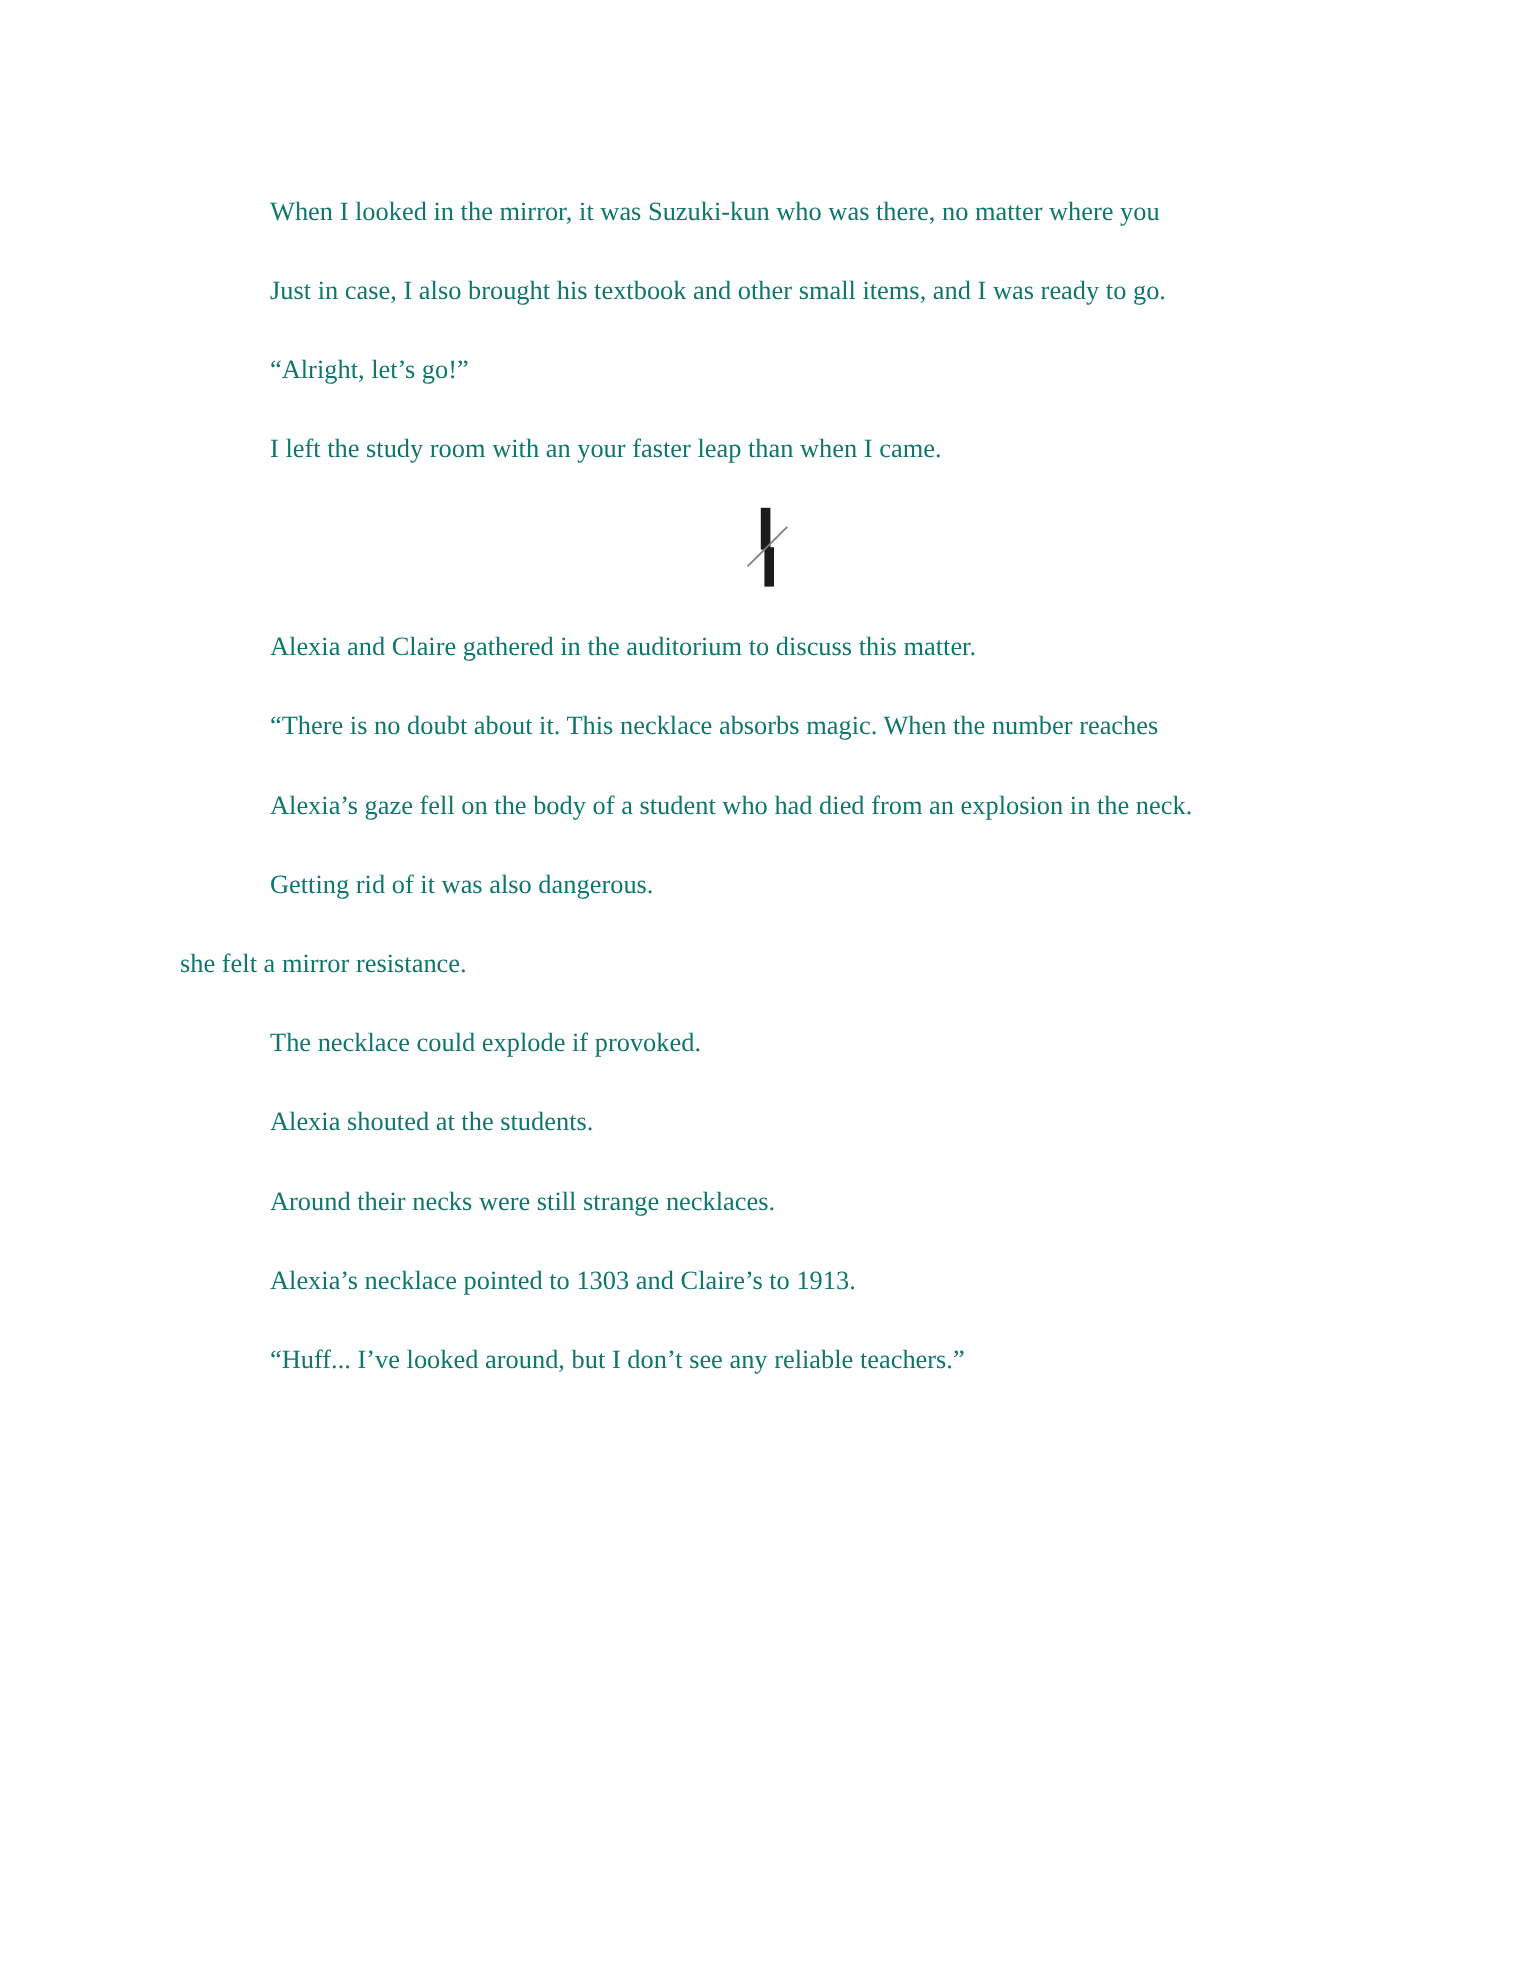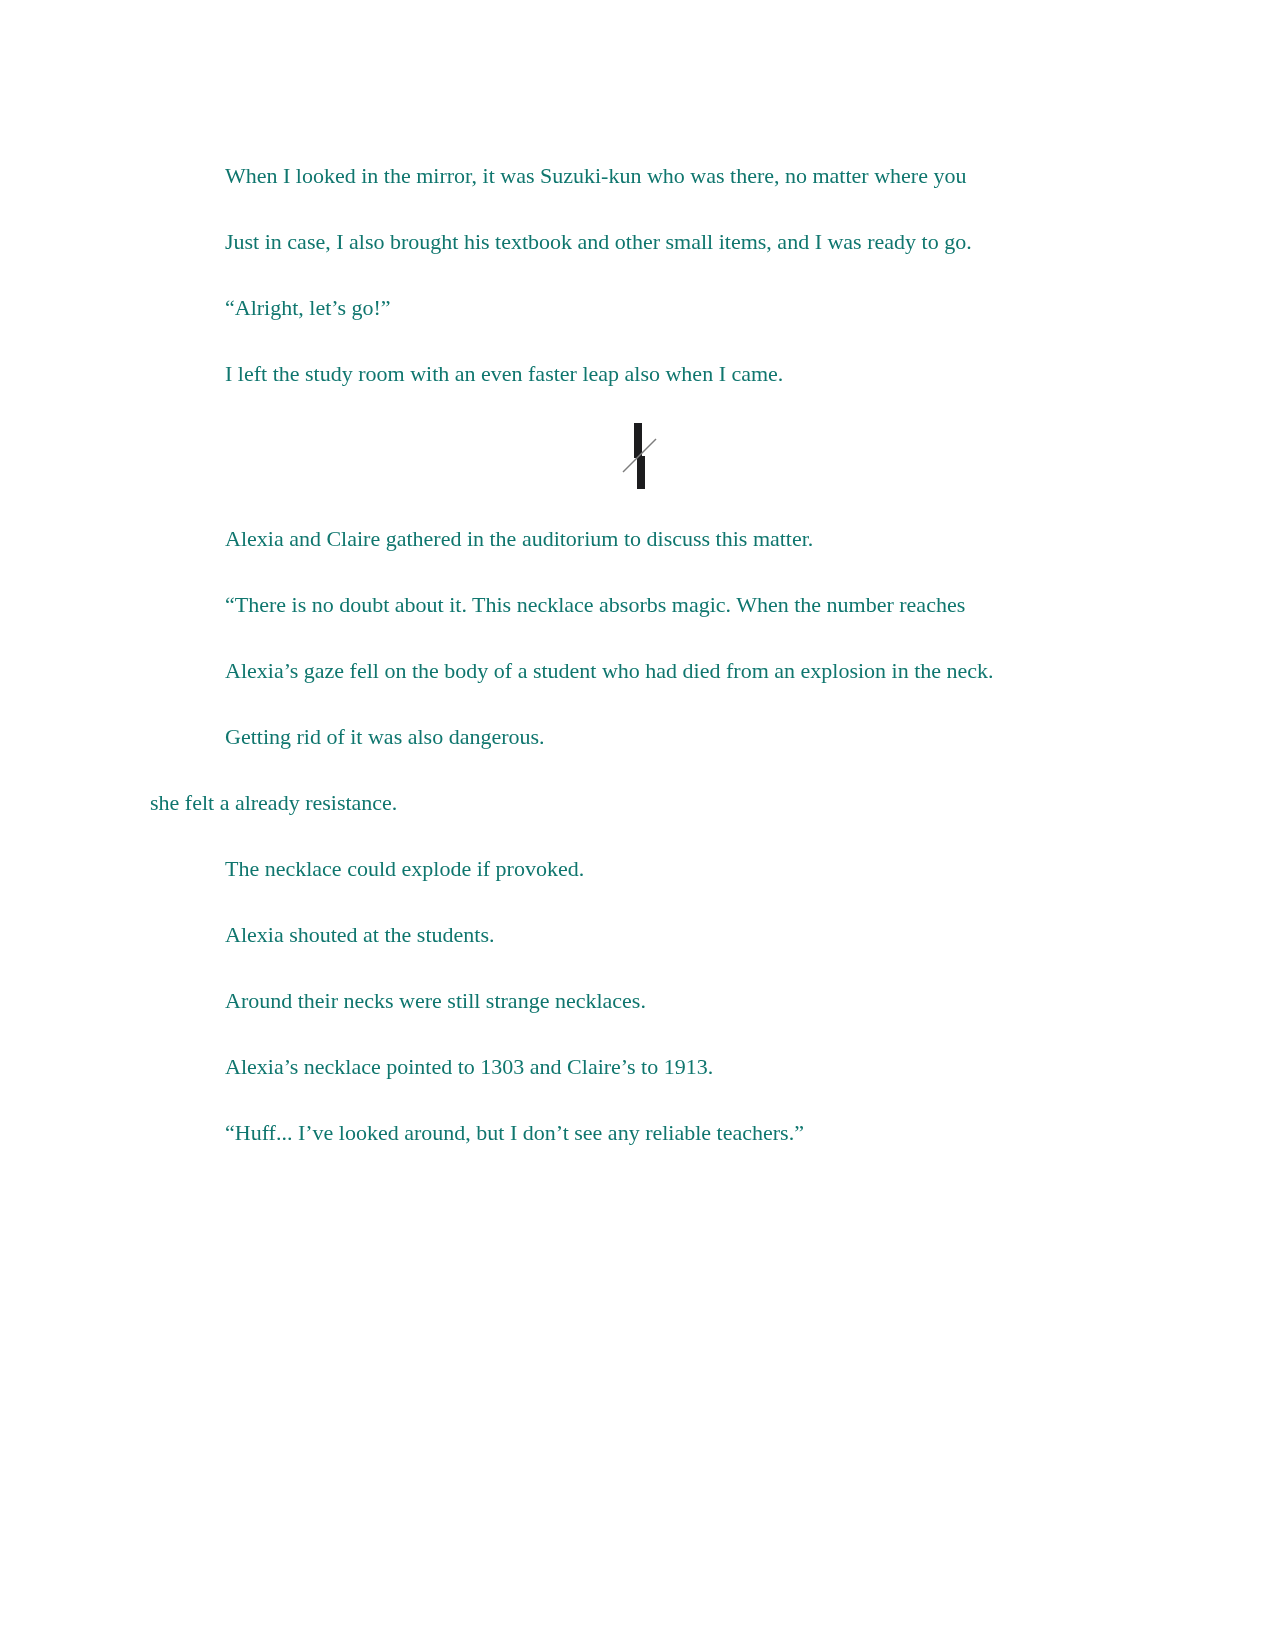--- a/index.html
+++ b/index.html
@@ -51,7 +51,7 @@
     </p>
 
     <p class="para">
-      <span class="ln first">I left the study room with an even faster leap also when I came.</span>
+      <span class="ln first">I left the study room with an your faster leap than when I came.</span>
     </p>
 
     <div class="scene-break">

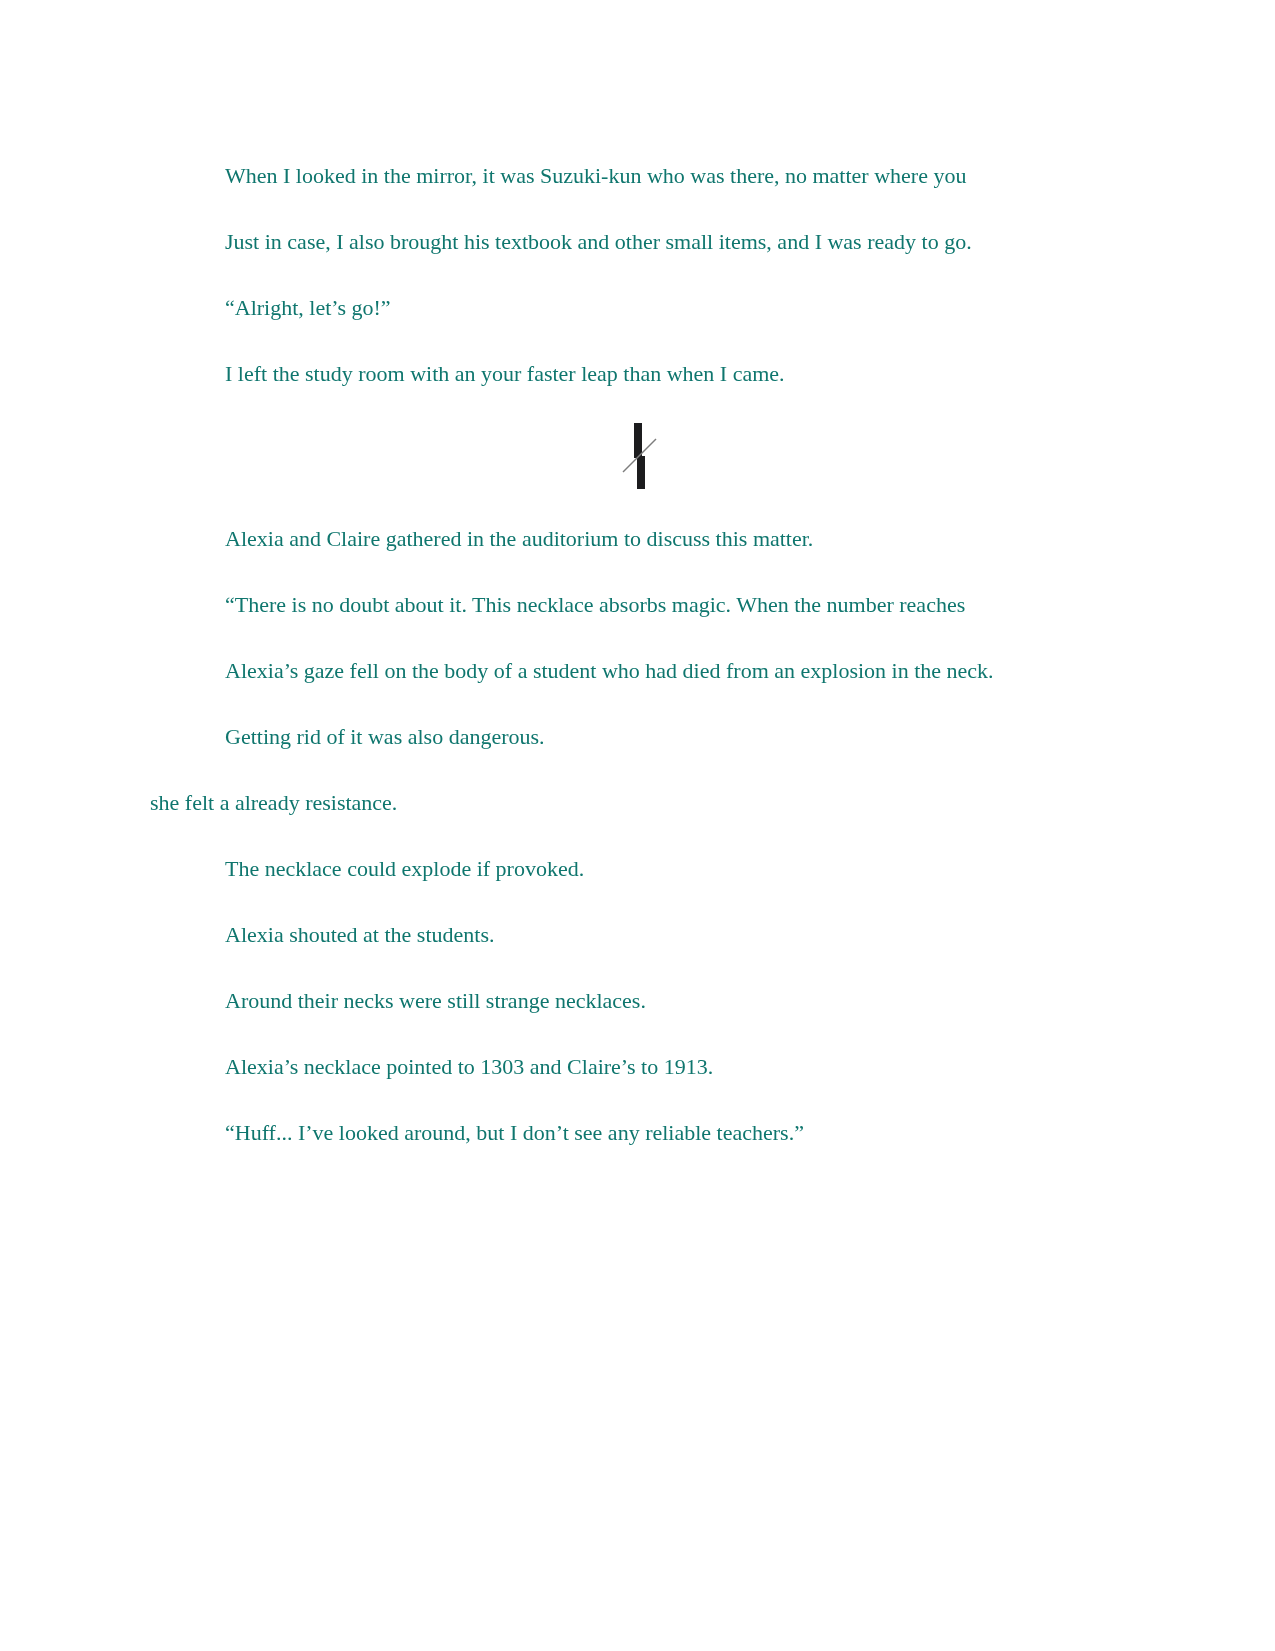--- a/index.html
+++ b/index.html
@@ -79,7 +79,7 @@
     </p>
 
     <p class="para">
-      <span class="ln">she felt a already resistance.</span>
+      <span class="ln">she felt a mirror resistance.</span>
     </p>
 
     <p class="para">

